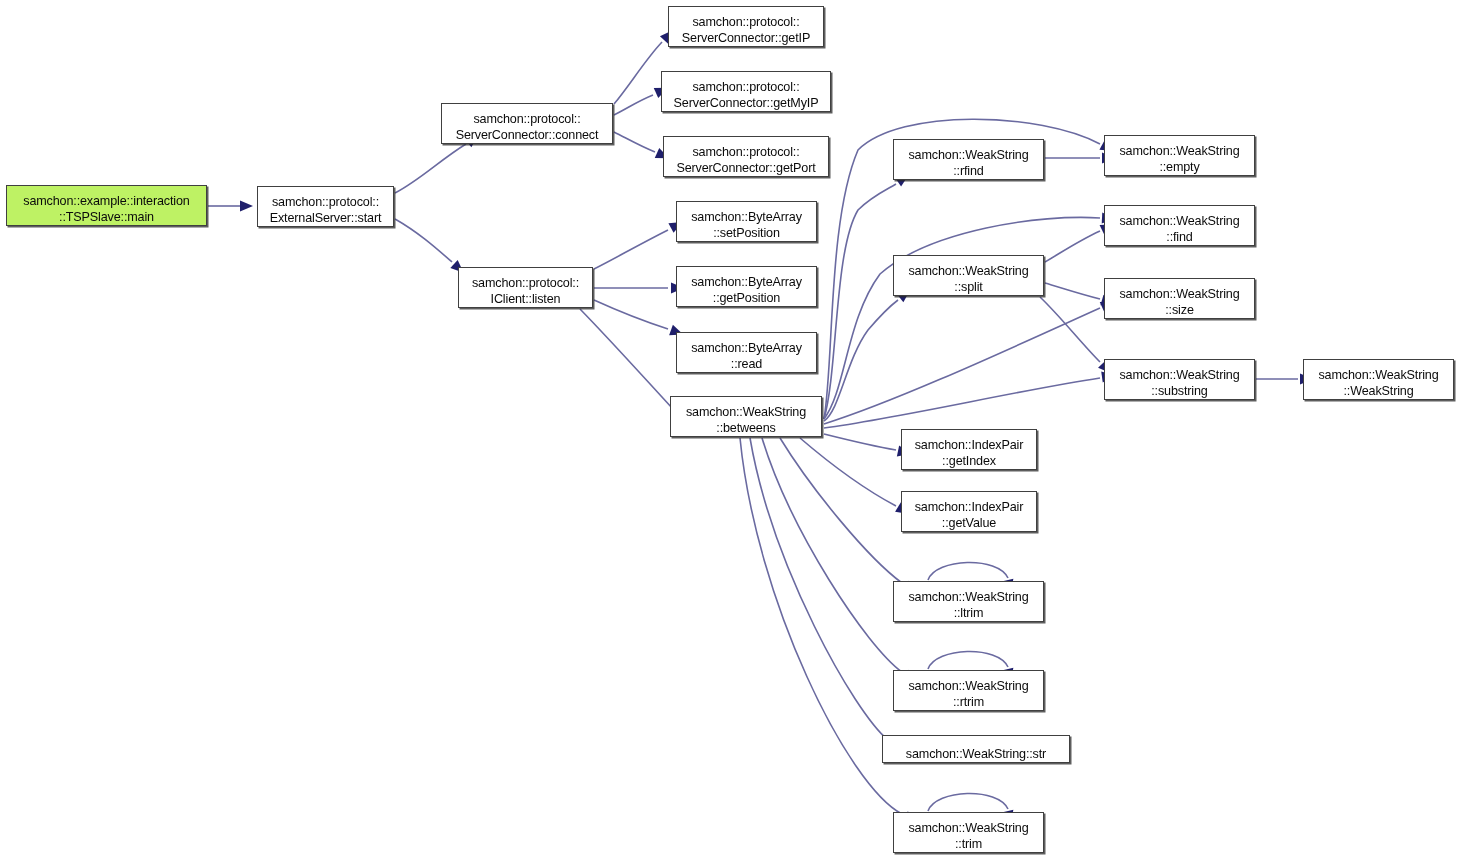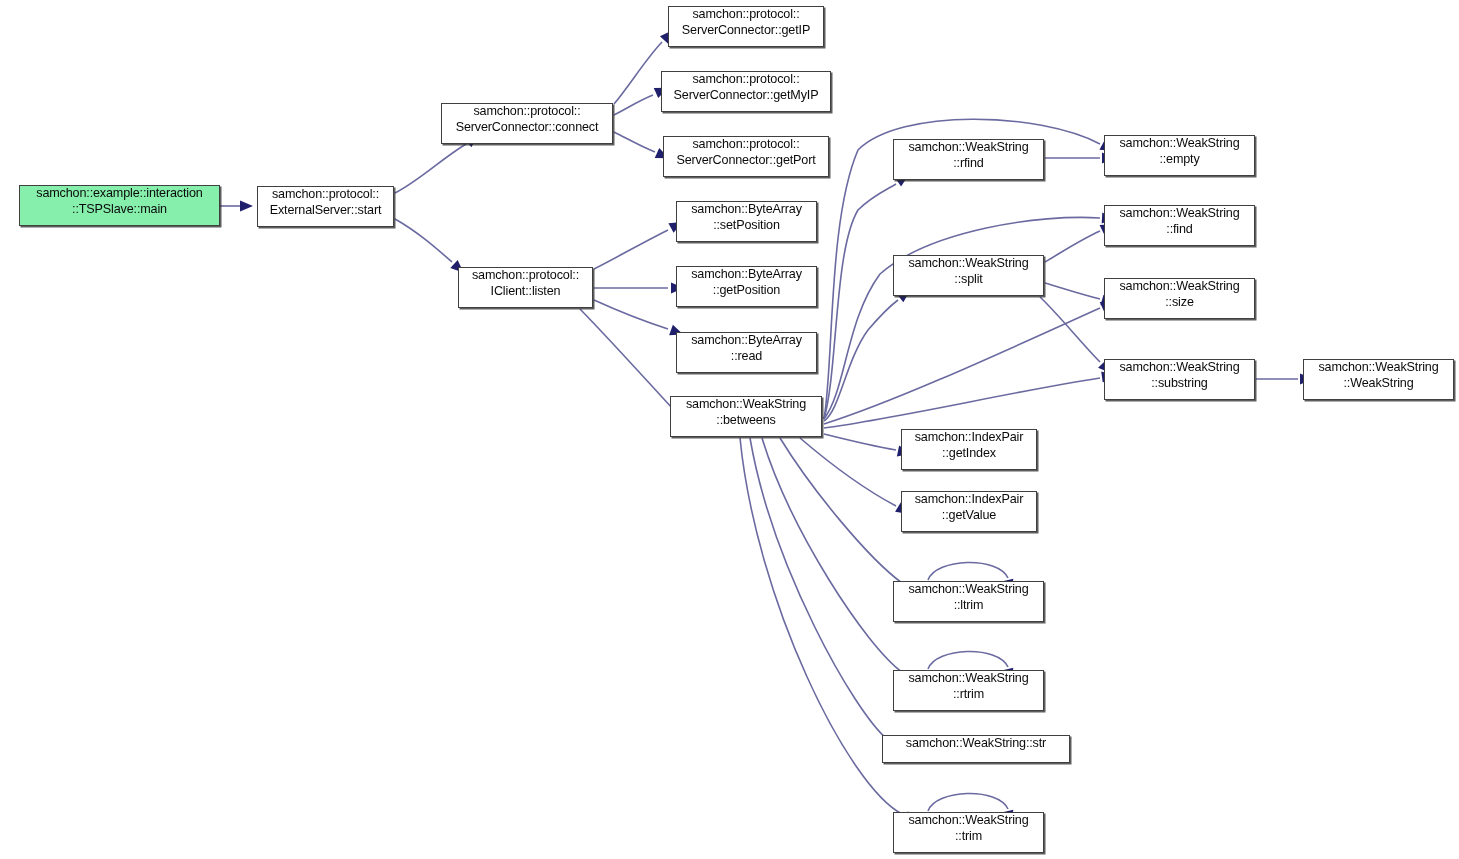--- a/index.html
+++ b/index.html
@@ -38,7 +38,7 @@
     background: #ffffff;
     color: #0a0a0a;
     display: flex;
-    align-items: flex-start;
+    align-items: flex-end;
     justify-content: center;
     text-align: center;
     font-size: 12.6px;

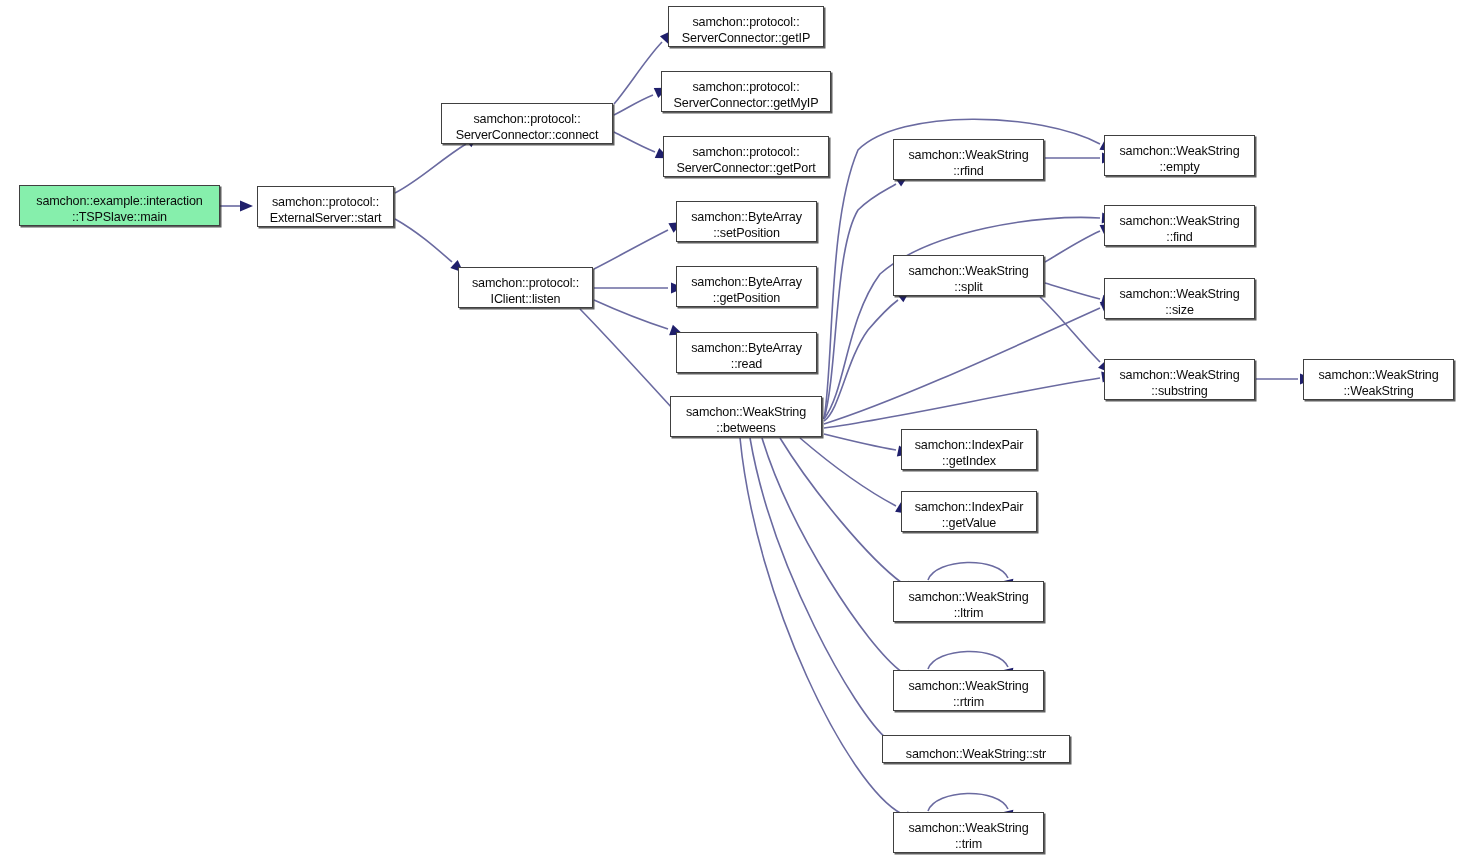--- a/index.html
+++ b/index.html
@@ -49,8 +49,7 @@
     z-index: 3;
   }
   .node.highlight {
-    background: #86efac;
-    margin-left: 13px;
+    background: #bef264;
   }
   .node span {
     display: block;

